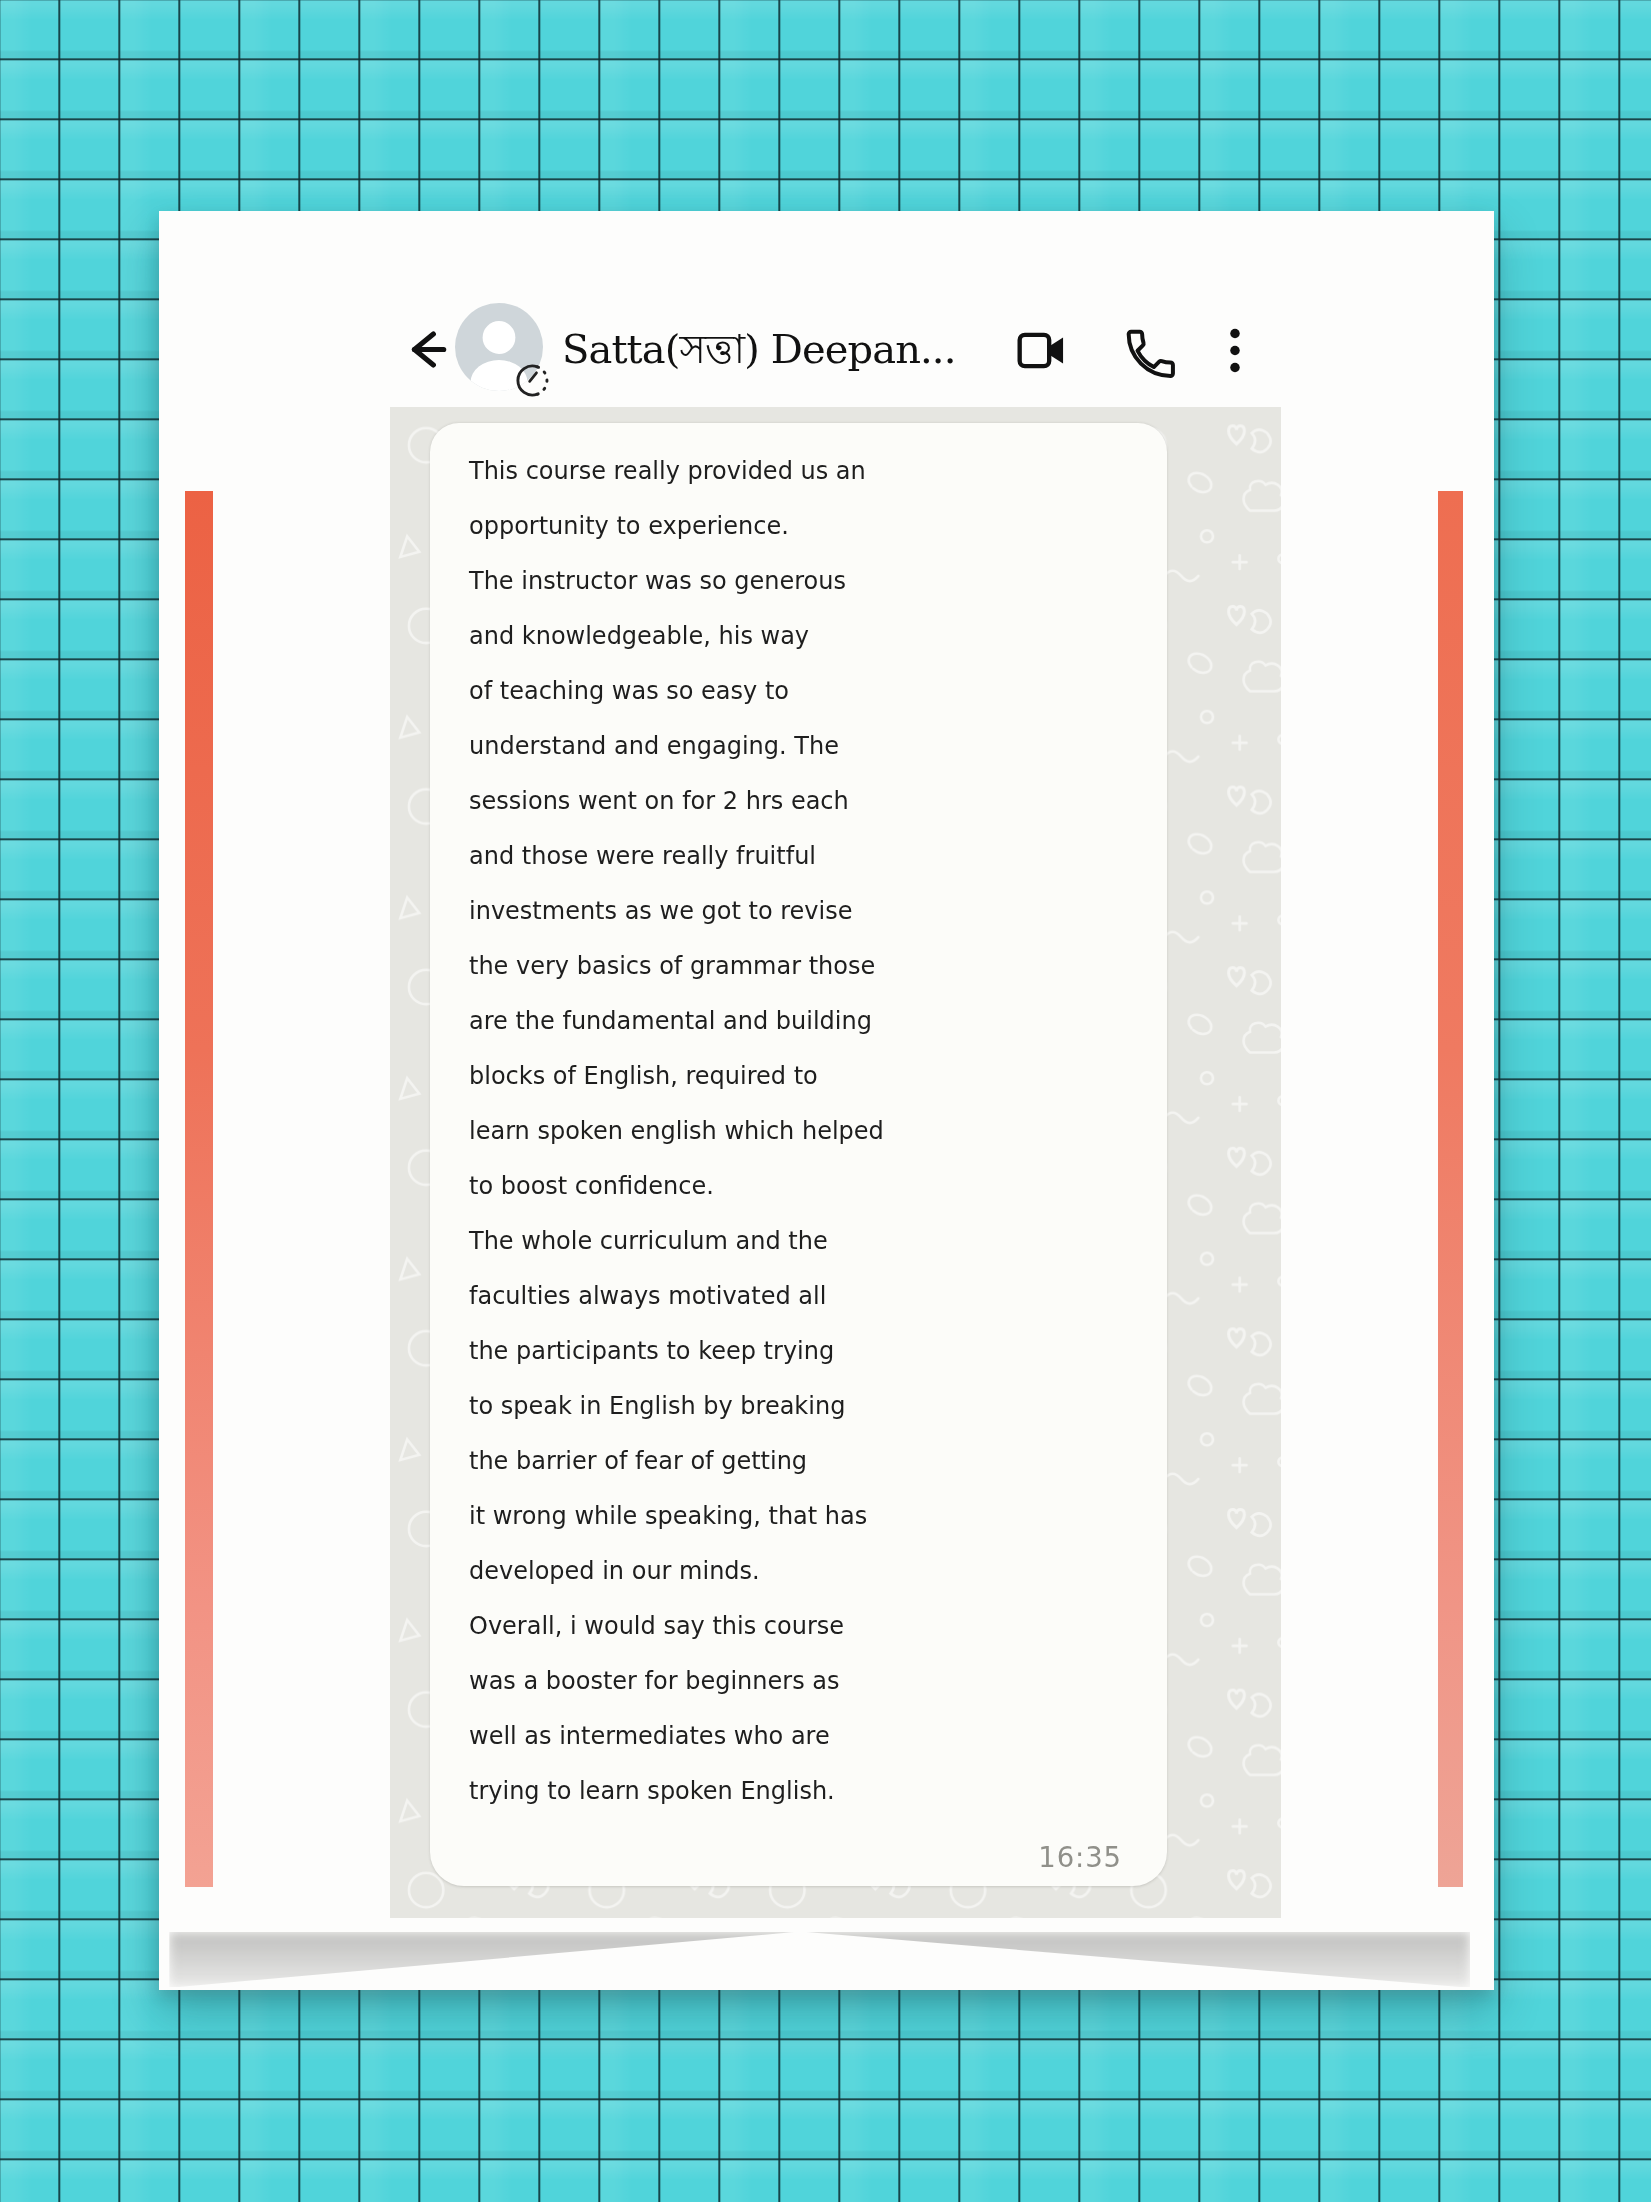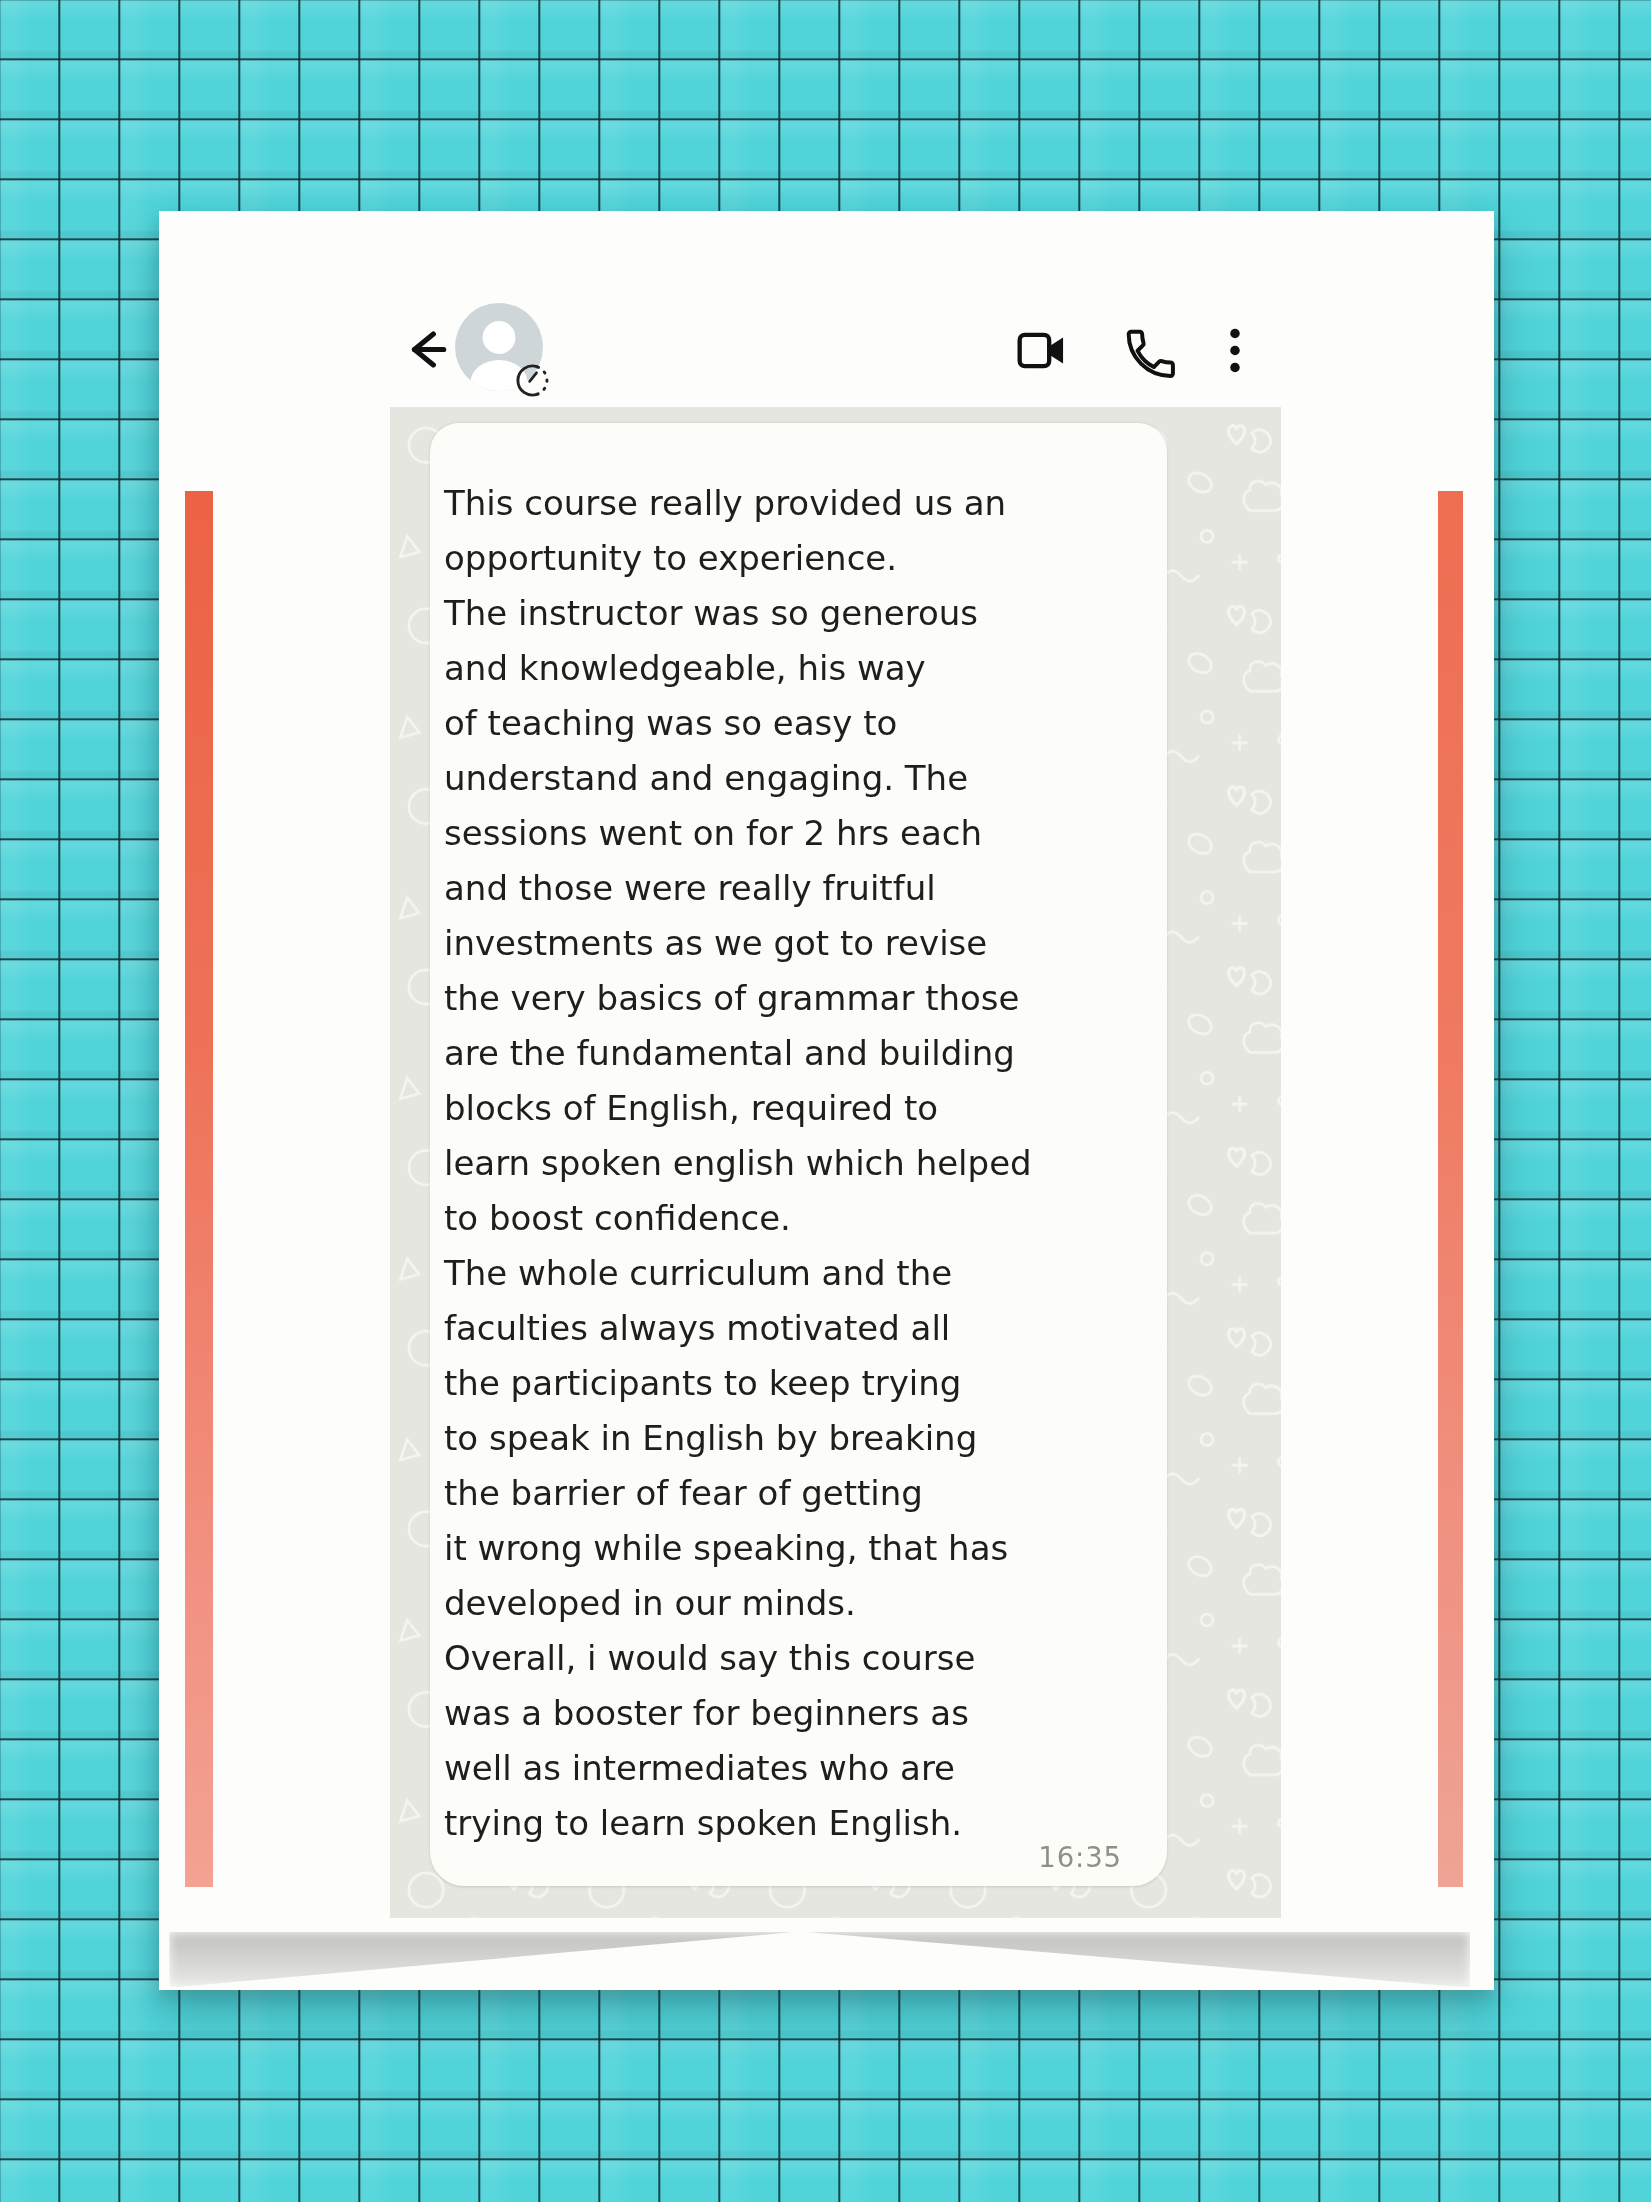--- a/index.html
+++ b/index.html
@@ -118,6 +118,7 @@
       </svg>
     </div>
 
+    <div class="contact-name">Satta(সত্তা) Deepan...</div>
 
     <div class="hdr-icon video-btn">
       <span>

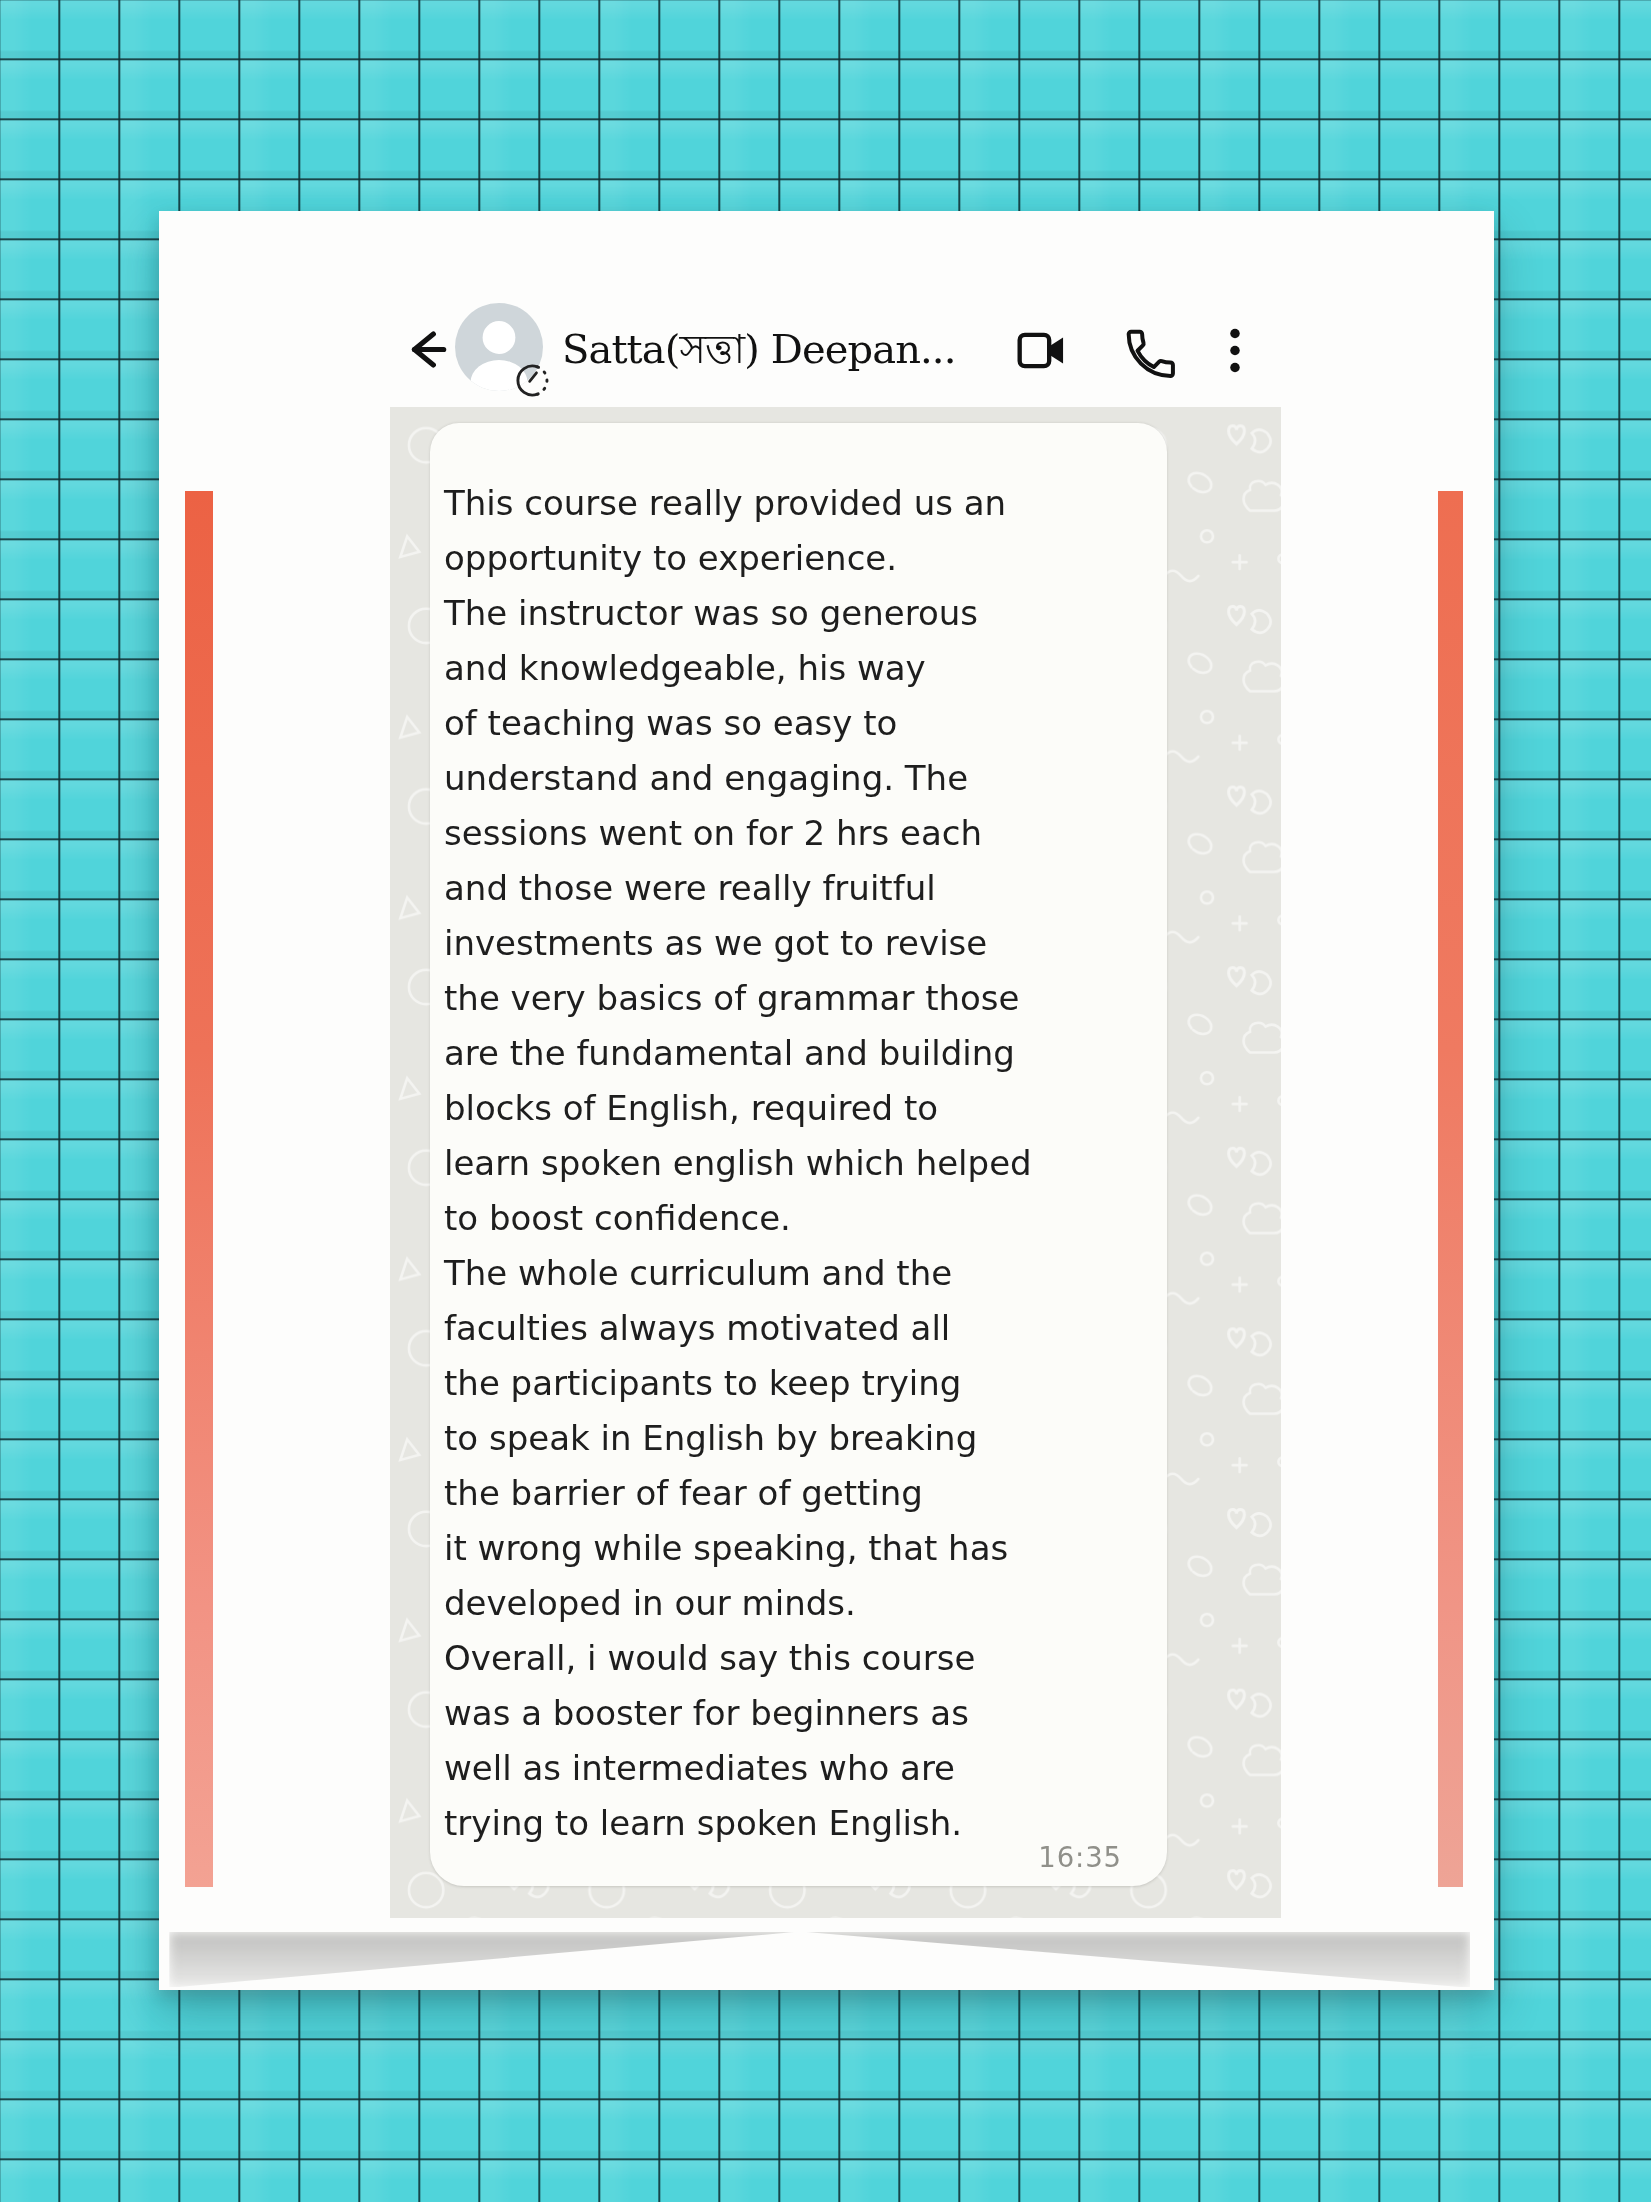--- a/index.html
+++ b/index.html
@@ -61,9 +61,9 @@
     box-shadow:0 0.9px 2.6px rgba(60,60,55,0.18);
   }
   .msg-text{
-    position:absolute;left:14px;top:20.6px;width:688px;
+    position:absolute;left:39px;top:20.6px;width:688px;
     white-space:pre-line;
-    font-size:34px;line-height:55px;color:#1e1e1e;letter-spacing:0px;margin-top:32px;
+    font-size:24px;line-height:55px;color:#1e1e1e;letter-spacing:0px;
   }
   .timestamp{
     position:absolute;right:45px;bottom:13.8px;

